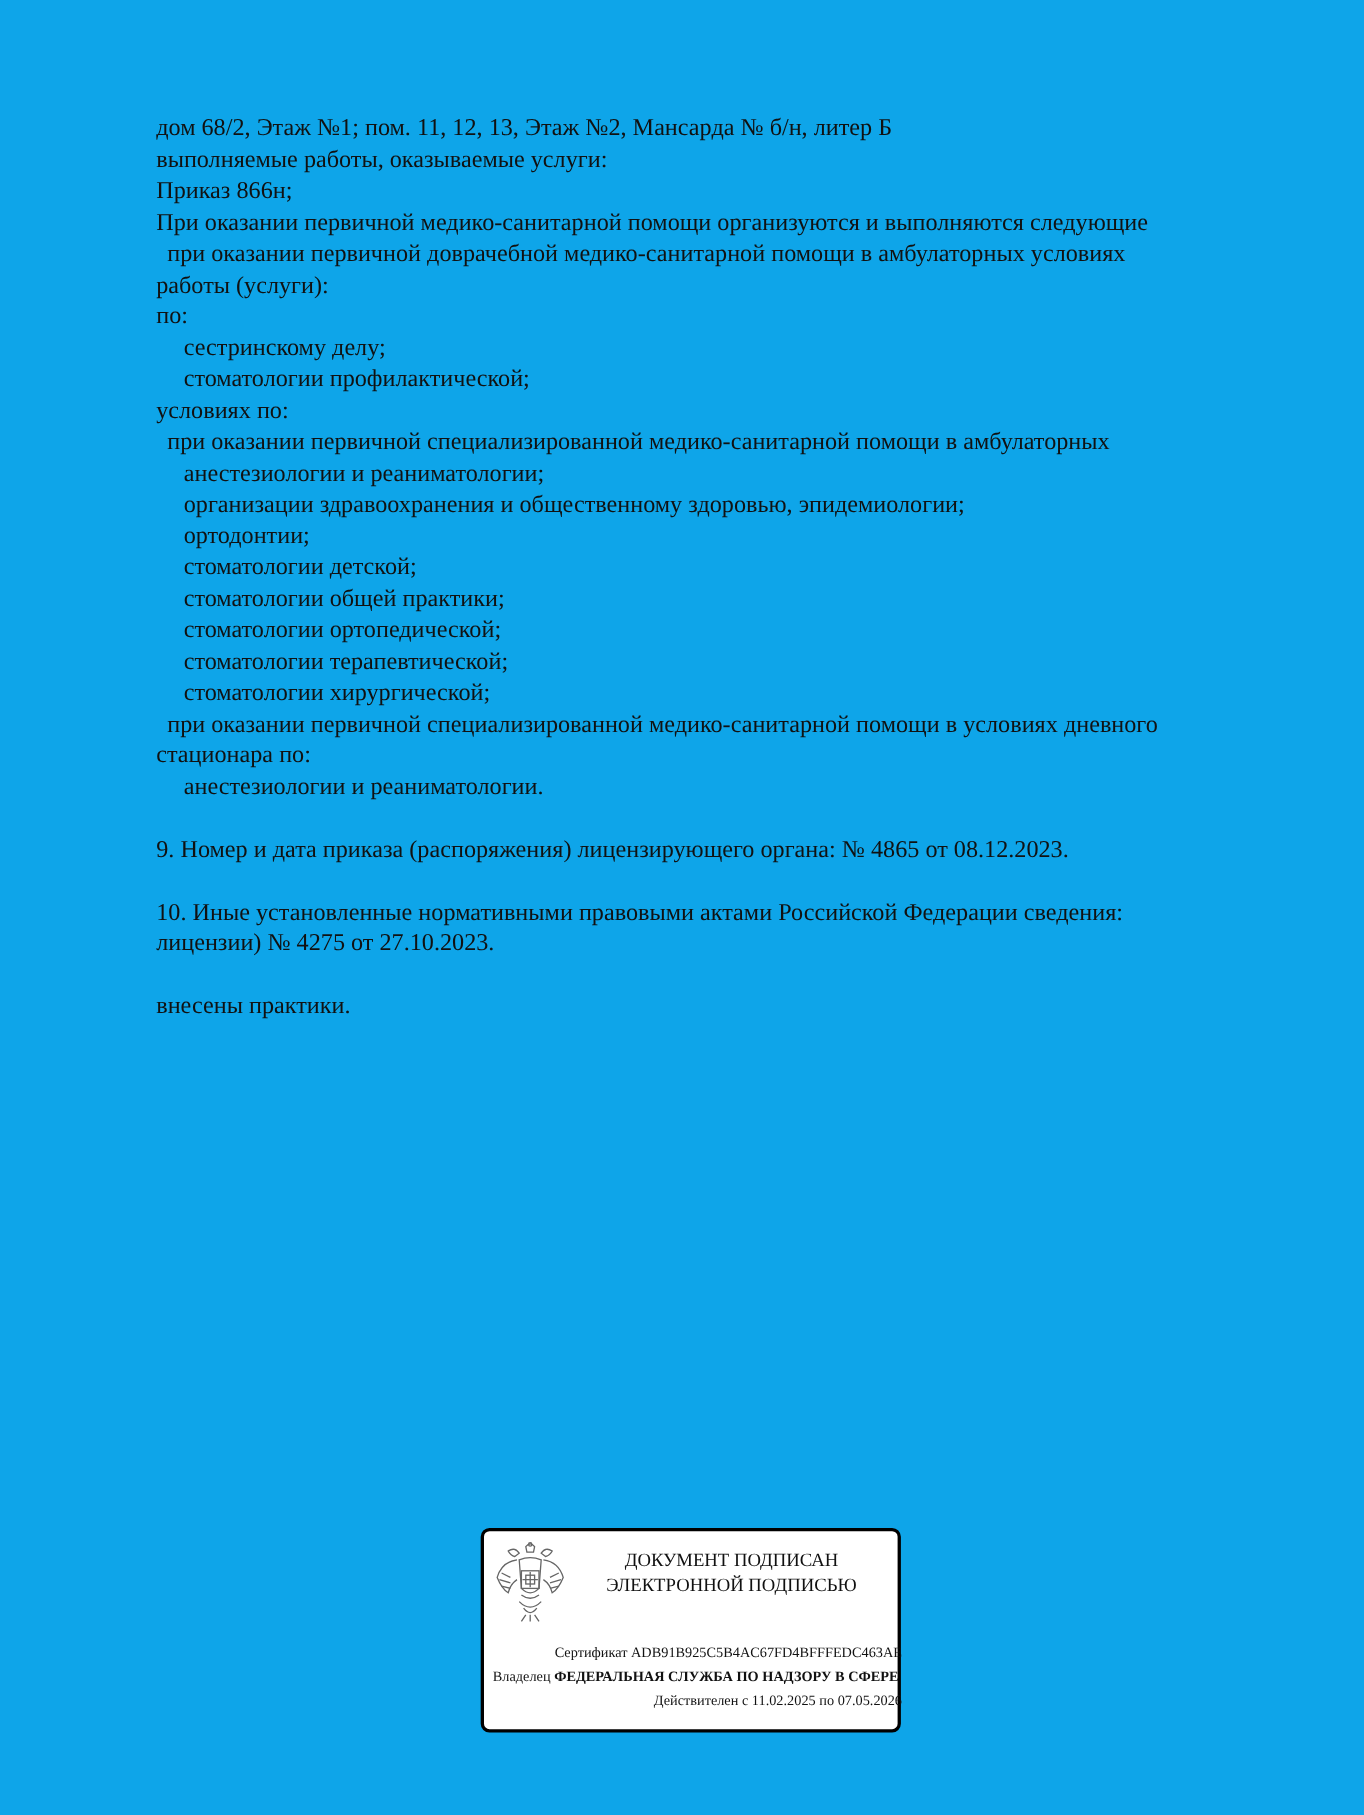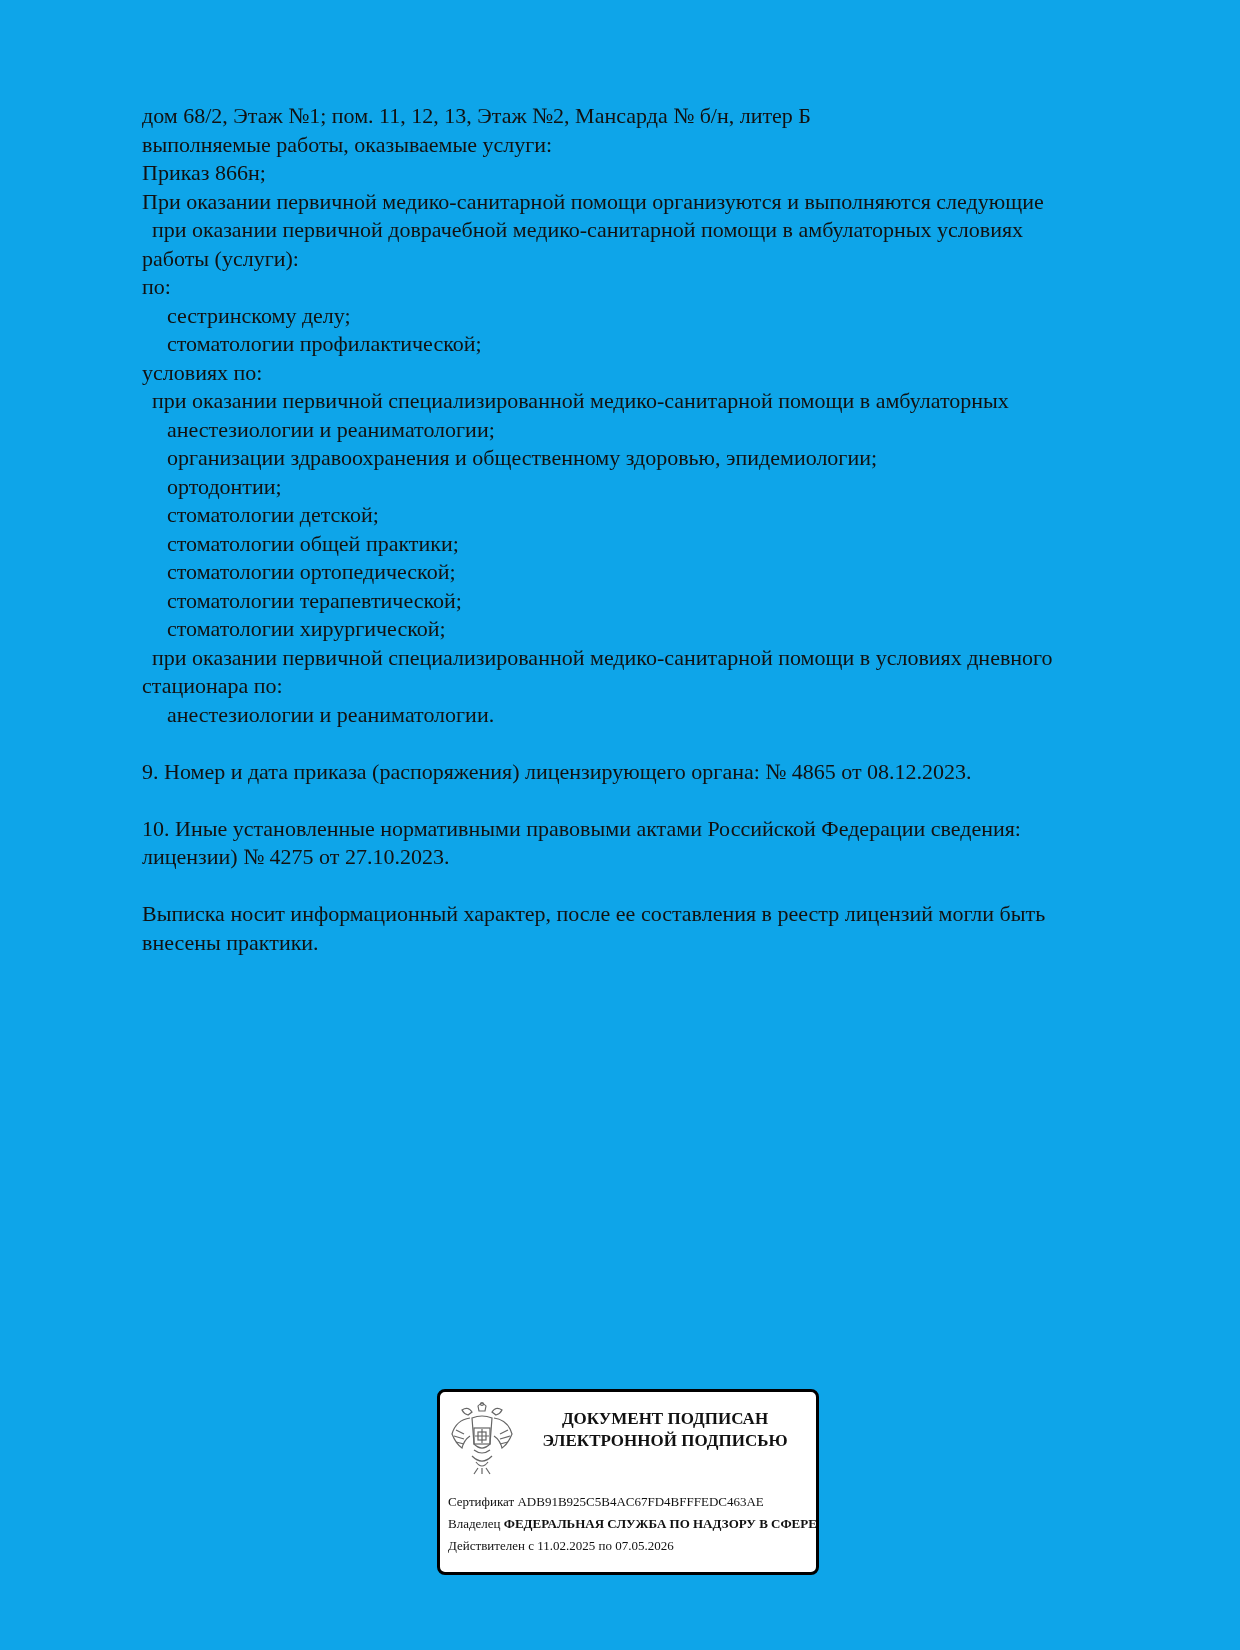--- a/index.html
+++ b/index.html
@@ -70,7 +70,6 @@
     <span class="line">лицензии) № 4275 от 27.10.2023.</span>
 
     <span class="gap"></span>
-    <span class="line">Выписка носит информационный характер, после ее составления в реестр лицензий могли быть</span>
     <span class="line">внесены практики.</span>
   </div>
 

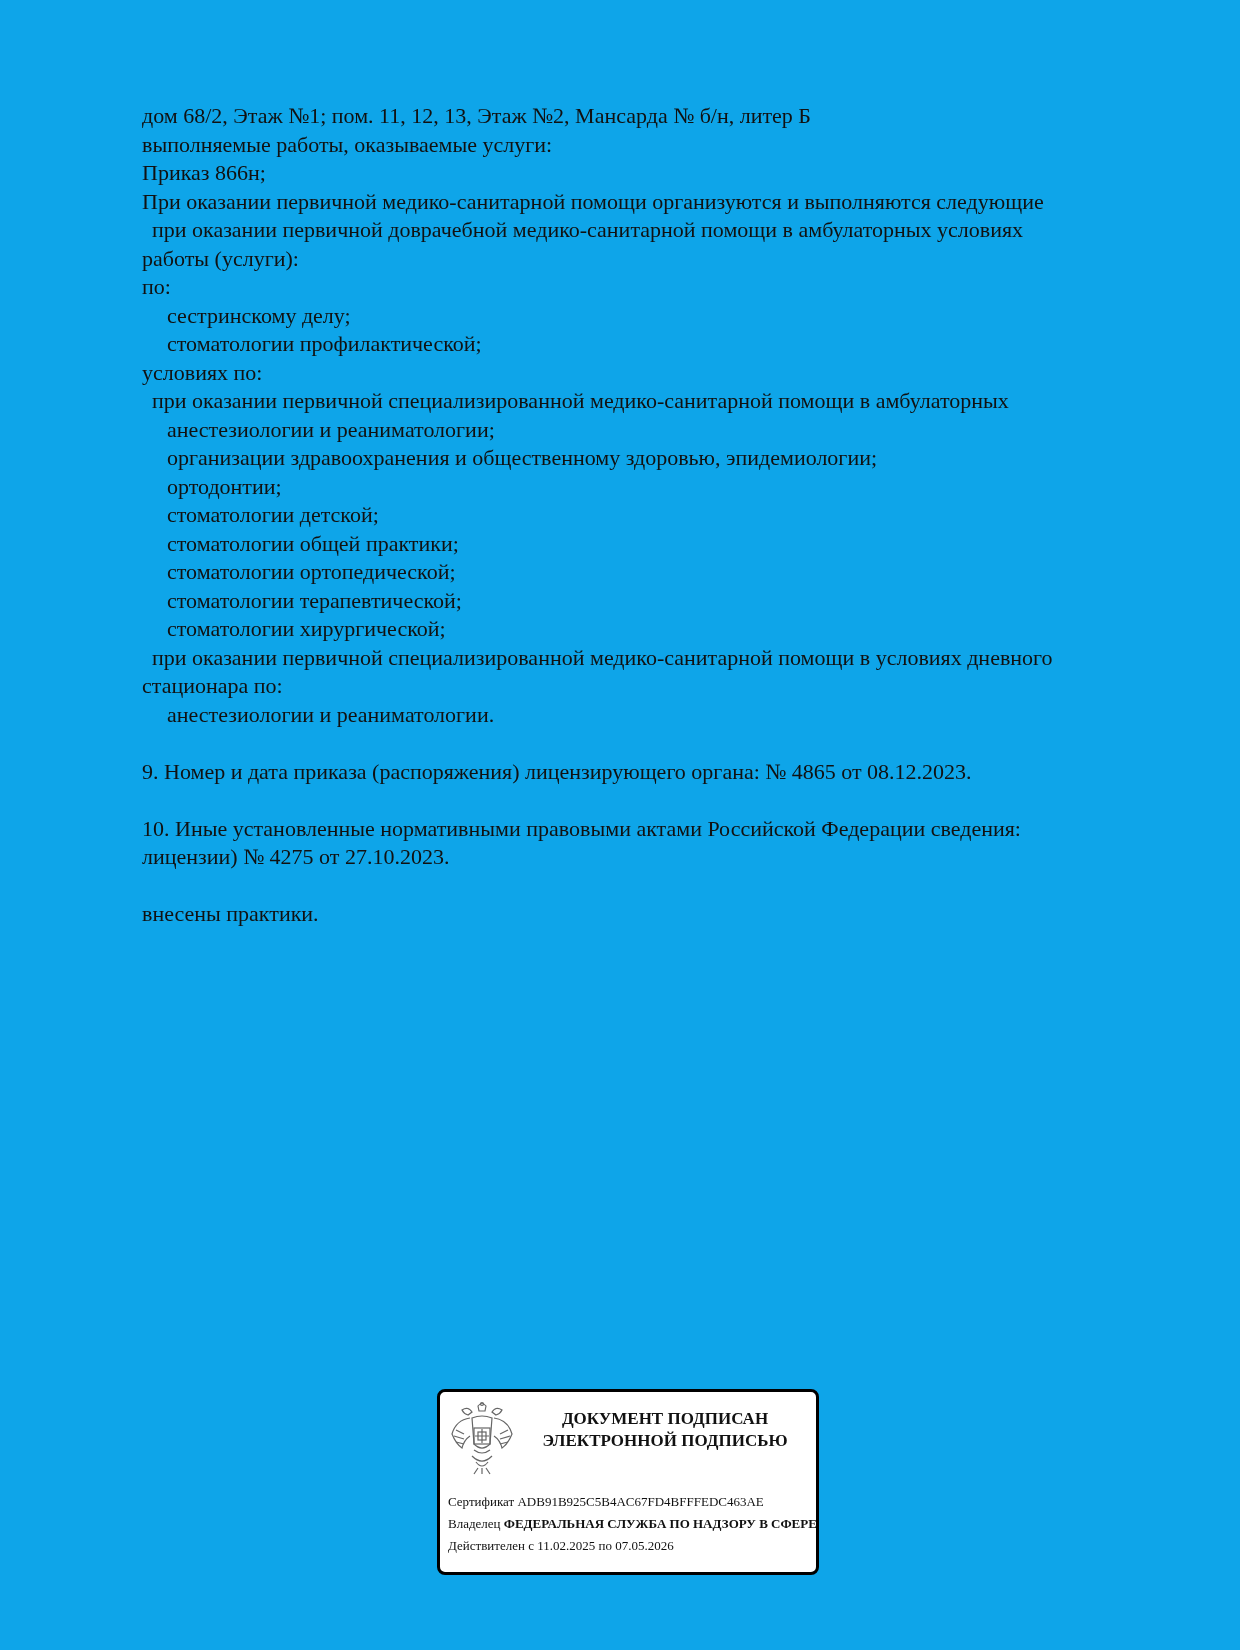--- a/index.html
+++ b/index.html
@@ -23,7 +23,7 @@
     position: absolute; left: 90px; top: 16px; width: 270px; text-align: center;
     font-size: 17px; line-height: 22px;
   }
-  .stamp-title span { display: block; font-weight: bold; }
+  .stamp-title span { display: block; }
   .stamp-info {
     position: absolute; left: 8px; top: 99px; width: 372px; overflow: hidden;
     font-size: 13px; line-height: 22px; white-space: nowrap;

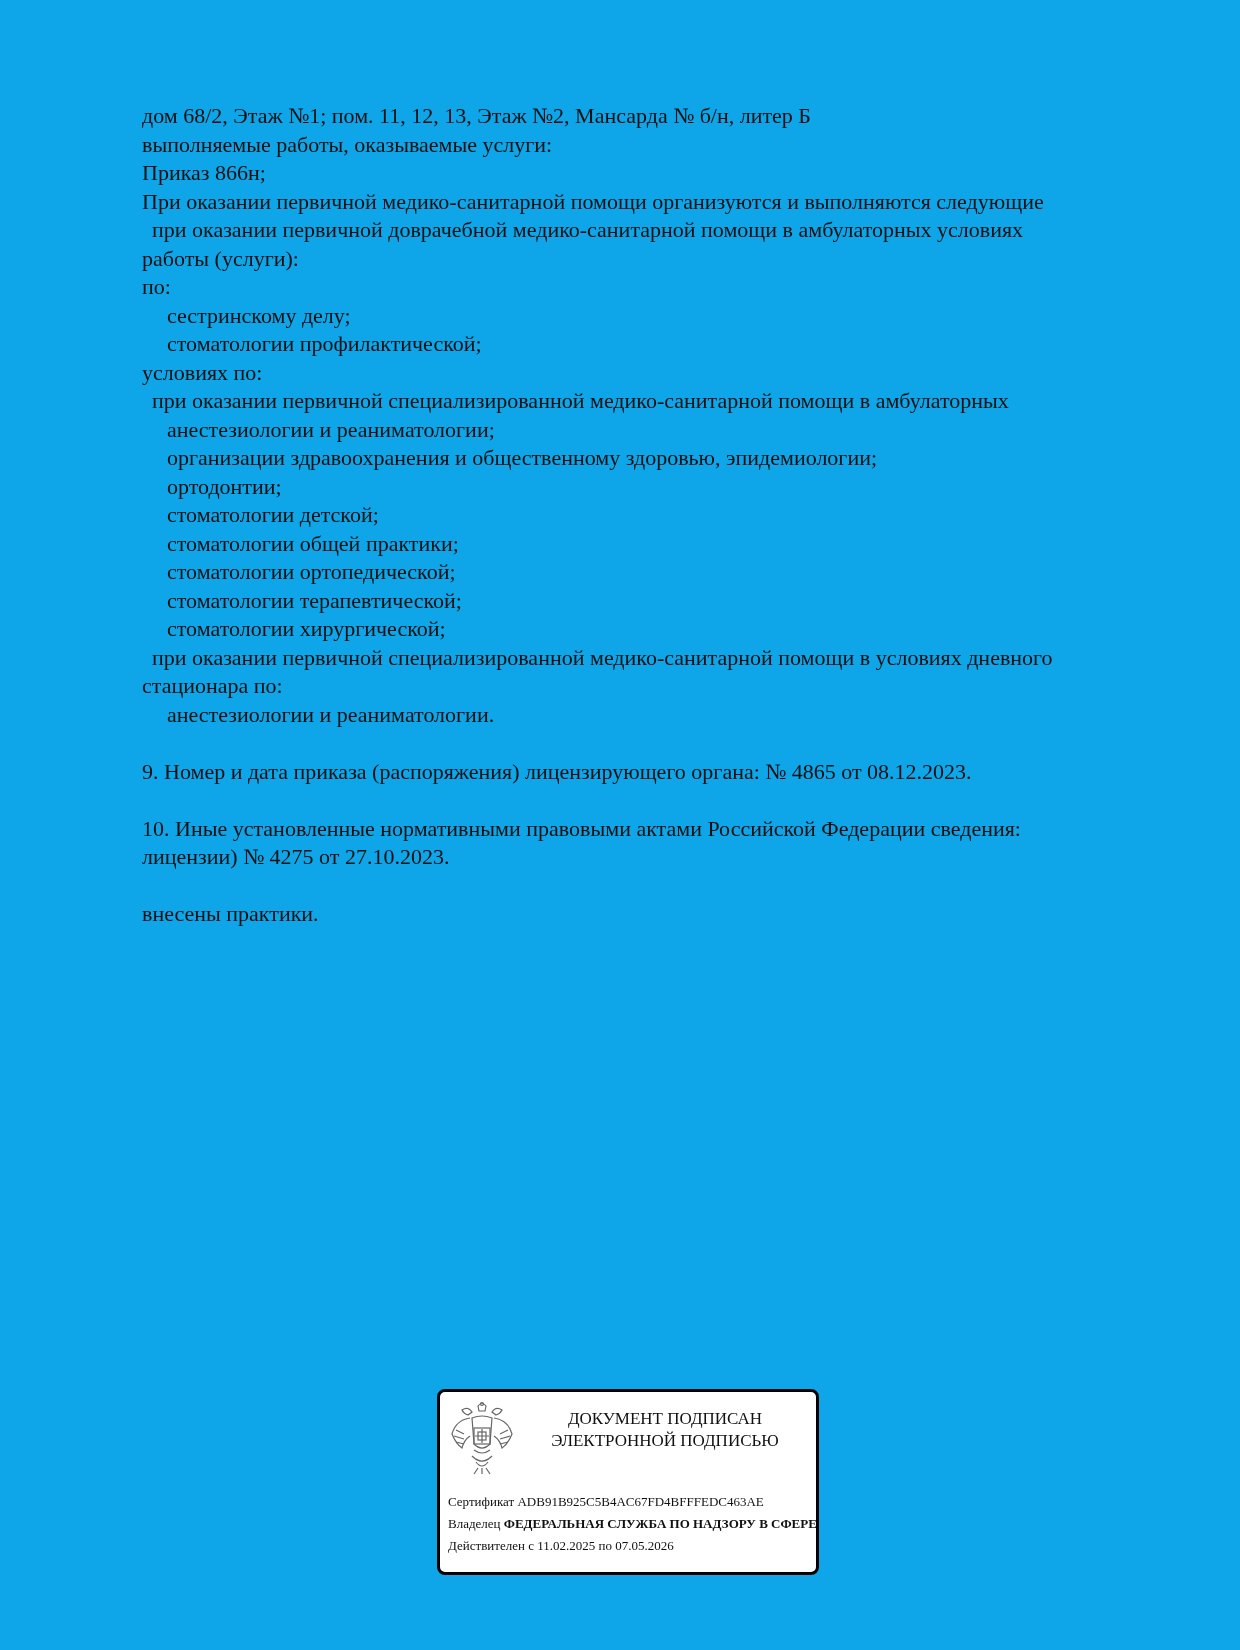--- a/index.html
+++ b/index.html
@@ -28,7 +28,7 @@
     position: absolute; left: 8px; top: 99px; width: 372px; overflow: hidden;
     font-size: 13px; line-height: 22px; white-space: nowrap;
   }
-  .stamp-info div { height: 22px; overflow: hidden; }
+  .stamp-info div { height: 22px; overflow: hidden; text-align: right; }
   .bold { font-weight: bold; }
 </style>
 </head>

